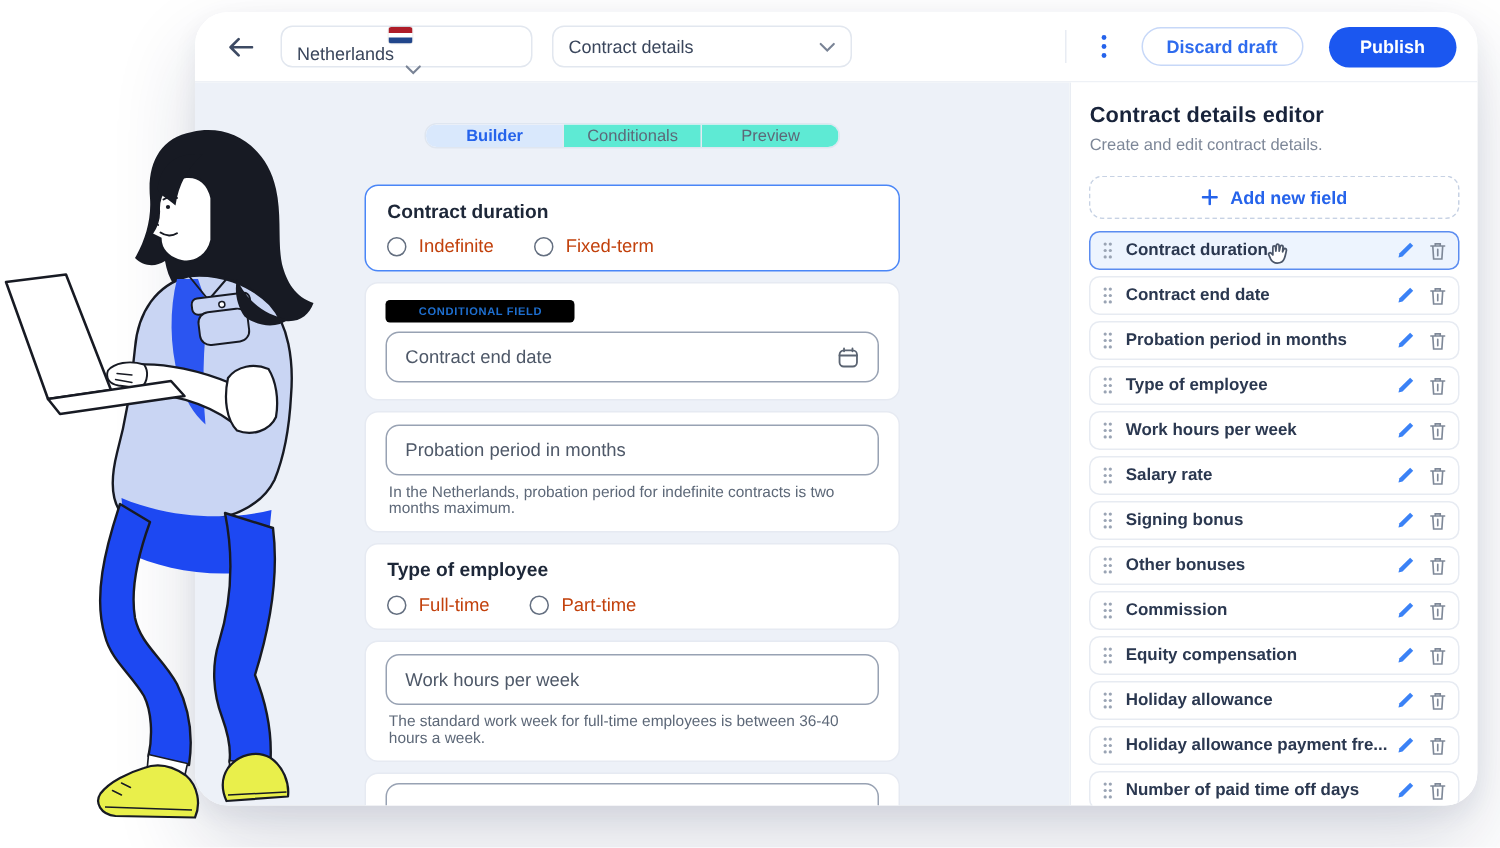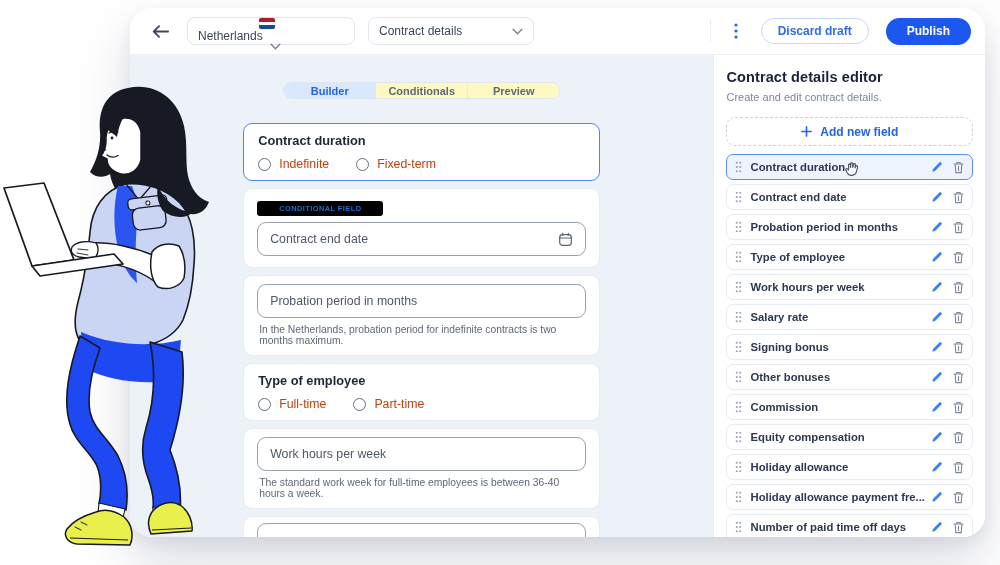--- a/index.html
+++ b/index.html
@@ -25,7 +25,7 @@
   .tb-select { display:flex; align-items:center; height:28px; border:1px solid #e2e7ef;
                border-radius:8px; padding:0 10px; margin-left:13px; background:#fff; cursor:pointer; }
   .tb-select .lbl { font-size:12px; color:#3a465c; margin-right:auto; }
-  .tb-select.w1 { width:168px;flex-direction:column; } .tb-select.w2 { width:166px;gap:17px; }
+  .tb-select.w1 { width:168px;flex-direction:column; } .tb-select.w2 { width:200px;gap:17px; }
   .flag { width:16px; height:11px; border-radius:2px; overflow:hidden; margin-right:8px;
           display:flex; flex-direction:column; box-shadow:0 0 0 .5px rgba(0,0,0,.12); flex:none; }
   .flag i { flex:1; display:block; }

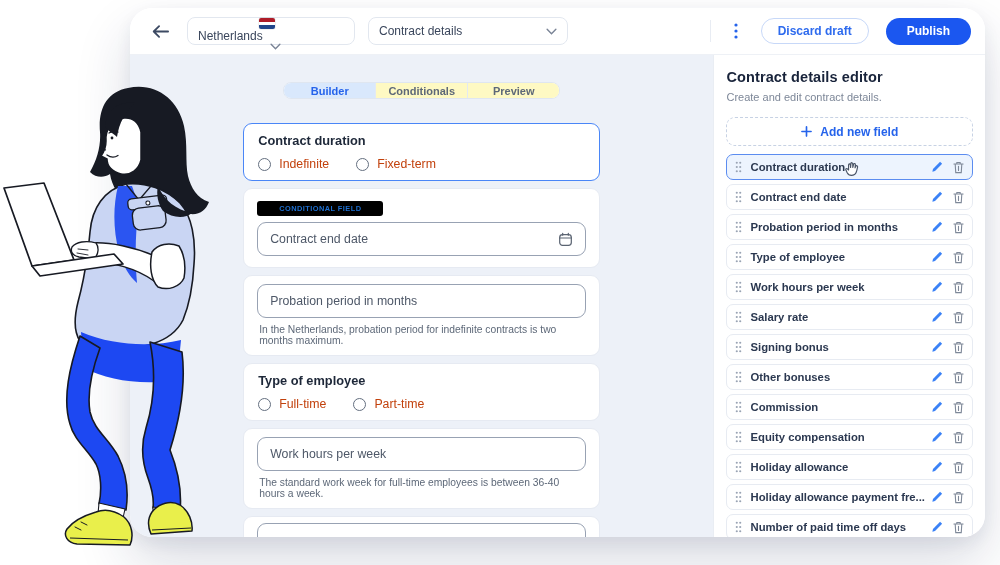--- a/index.html
+++ b/index.html
@@ -47,7 +47,7 @@
   .tabs { width:277px; height:17px; margin:27px auto 0; display:flex; background:#fff;
           border:1px solid #dfe6f0; border-radius:8px; overflow:hidden; }
   .tab { flex:1; display:flex; align-items:center; justify-content:center; font-size:11px;
-         color:#5d6878; border-right:1px solid #e3e9f2; cursor:pointer; background:#fef9c3;font-weight:bold; }
+         color:#5d6878; border-right:1px solid #e3e9f2; cursor:pointer; background:#5eead4; }
   .tab:last-child { border-right:none; }
   .tab.active { background:#d9e8fc; color:#2563eb; font-weight:700; }
 

